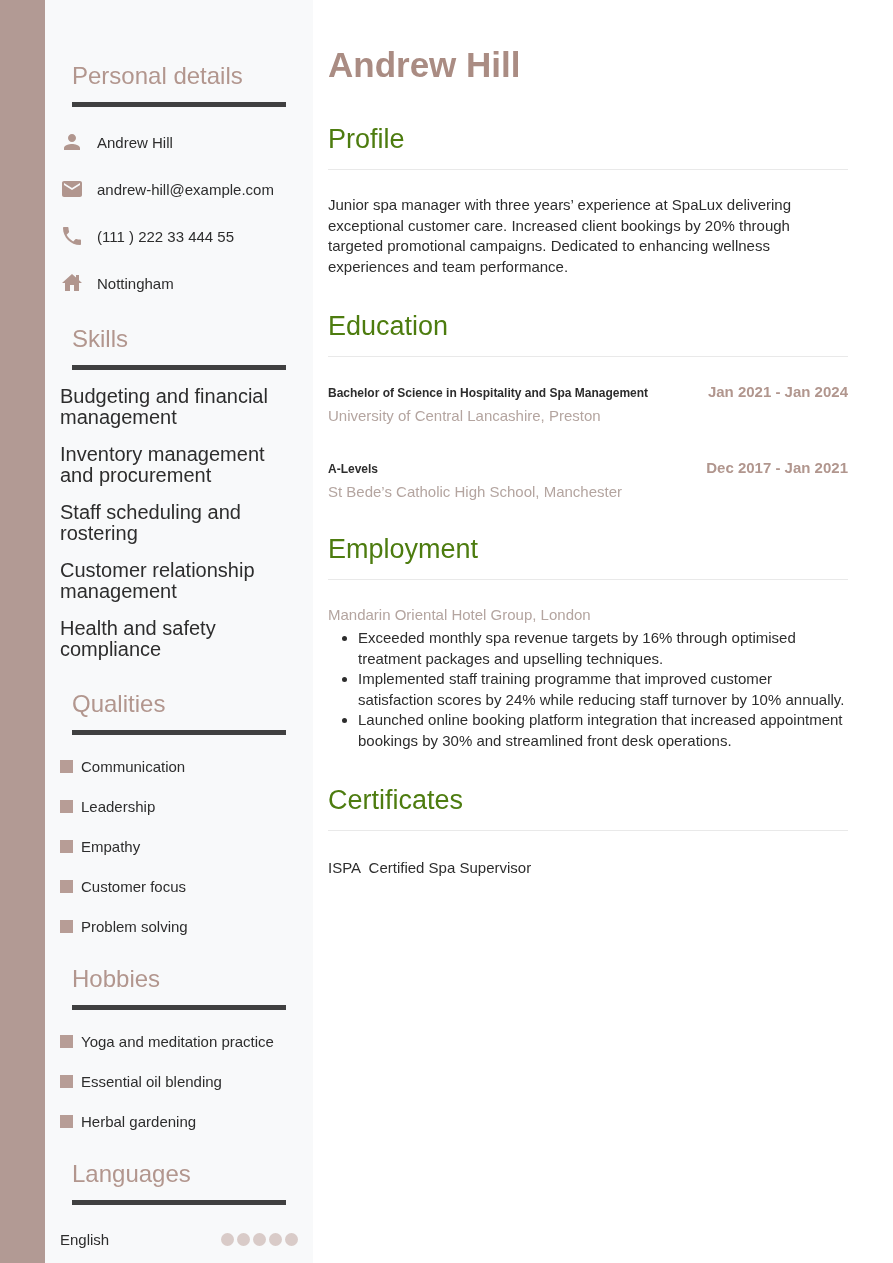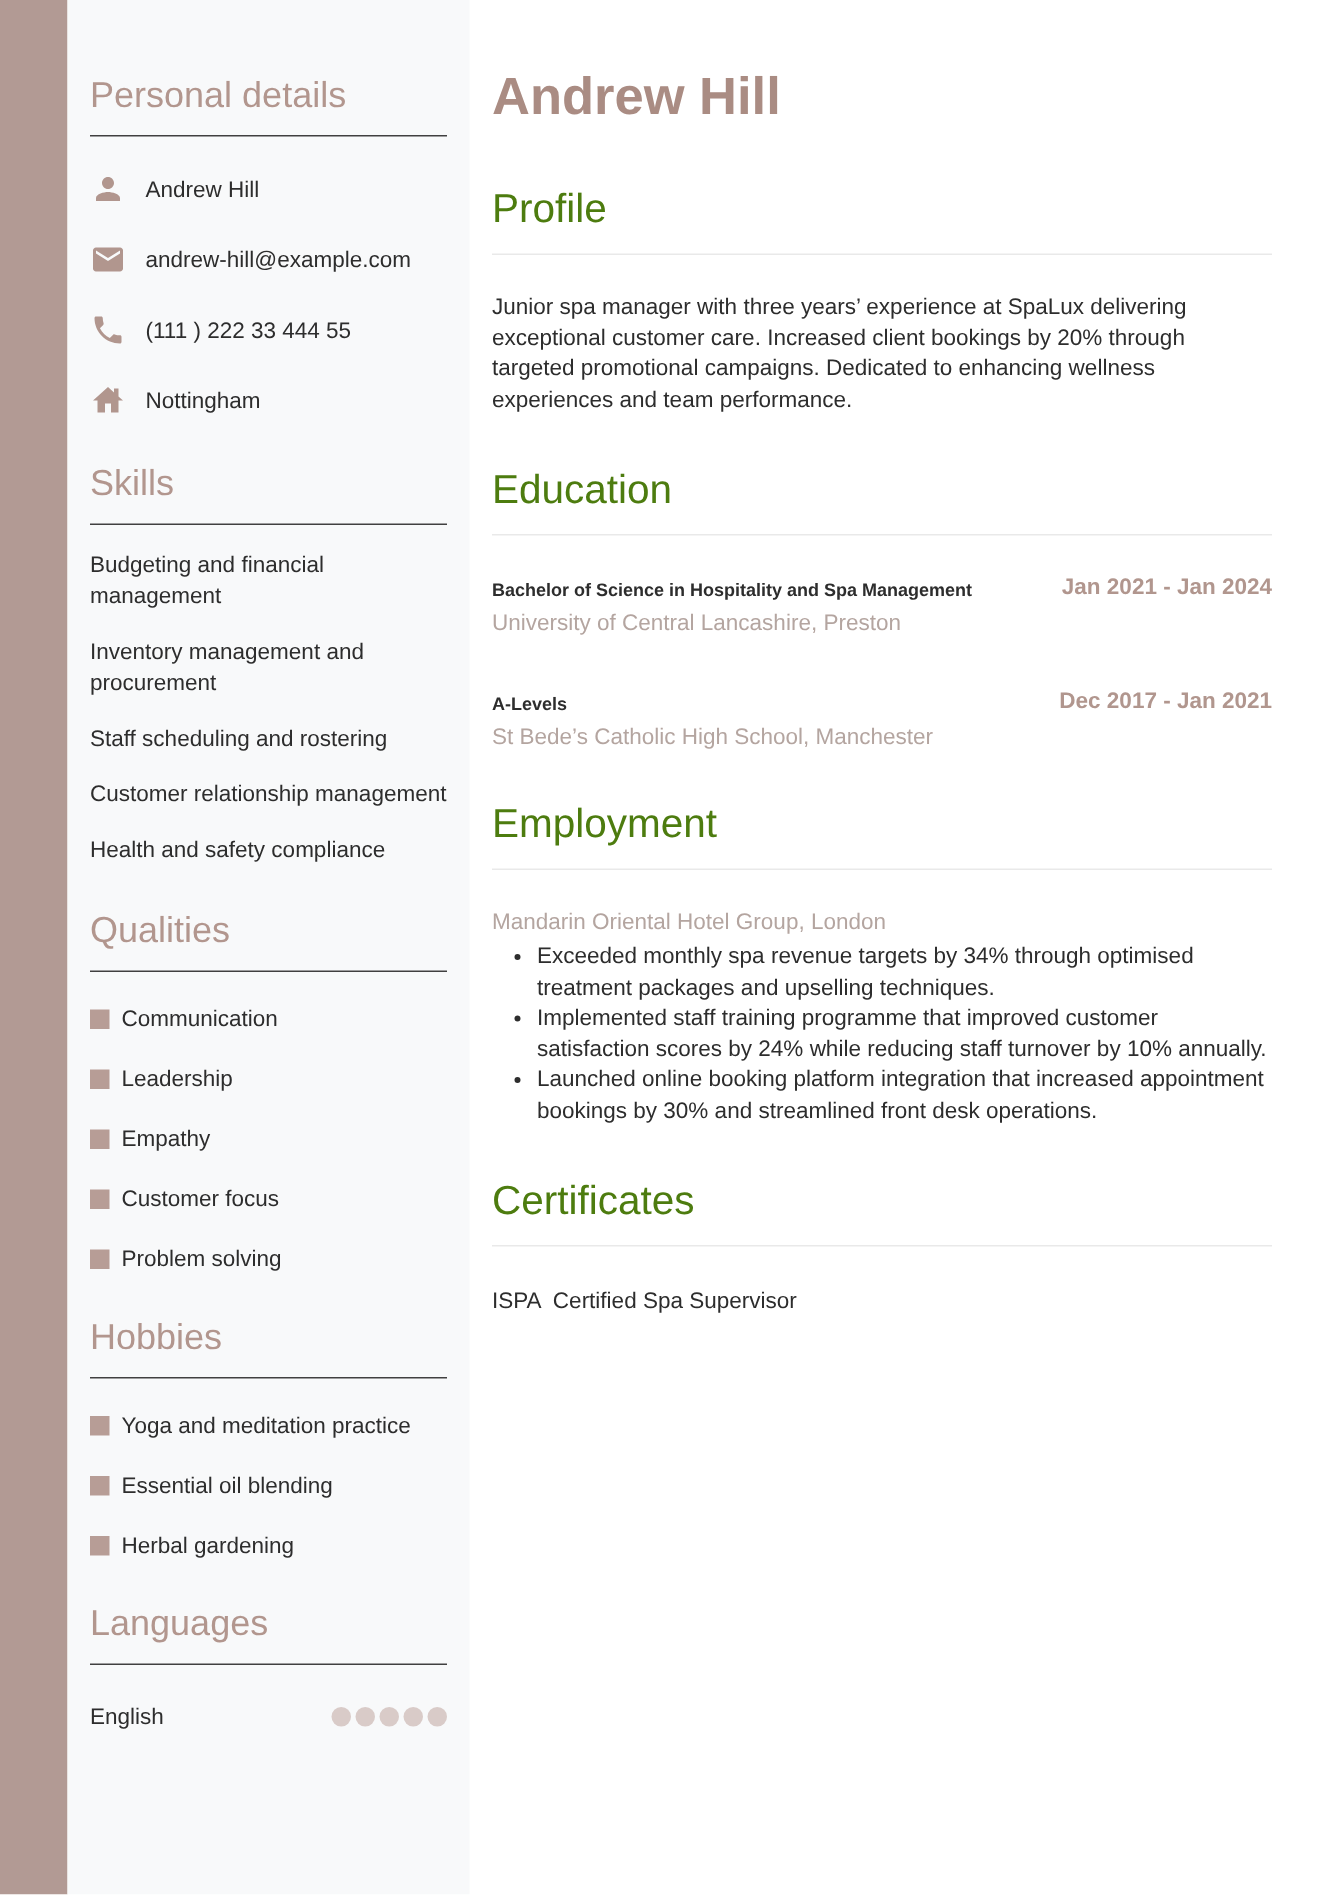--- a/index.html
+++ b/index.html
@@ -10,7 +10,7 @@
   .main{flex:1;padding:46px 45px 20px 15px;box-sizing:border-box;}
 
   
-  .side-heading{font-size:24px;font-weight:400;color:#b2968e;padding-bottom:12px;border-bottom:1px solid #404040;margin:0;}
+  .side-heading{font-size:24px;font-weight:400;color:#b2968e;padding-bottom:12px;border-bottom:5px solid #404040;margin:12px;}
   .side-section{margin-top:30px;}
   .side-section:first-child{margin-top:0;}
   .contact-list{margin-top:2px;}

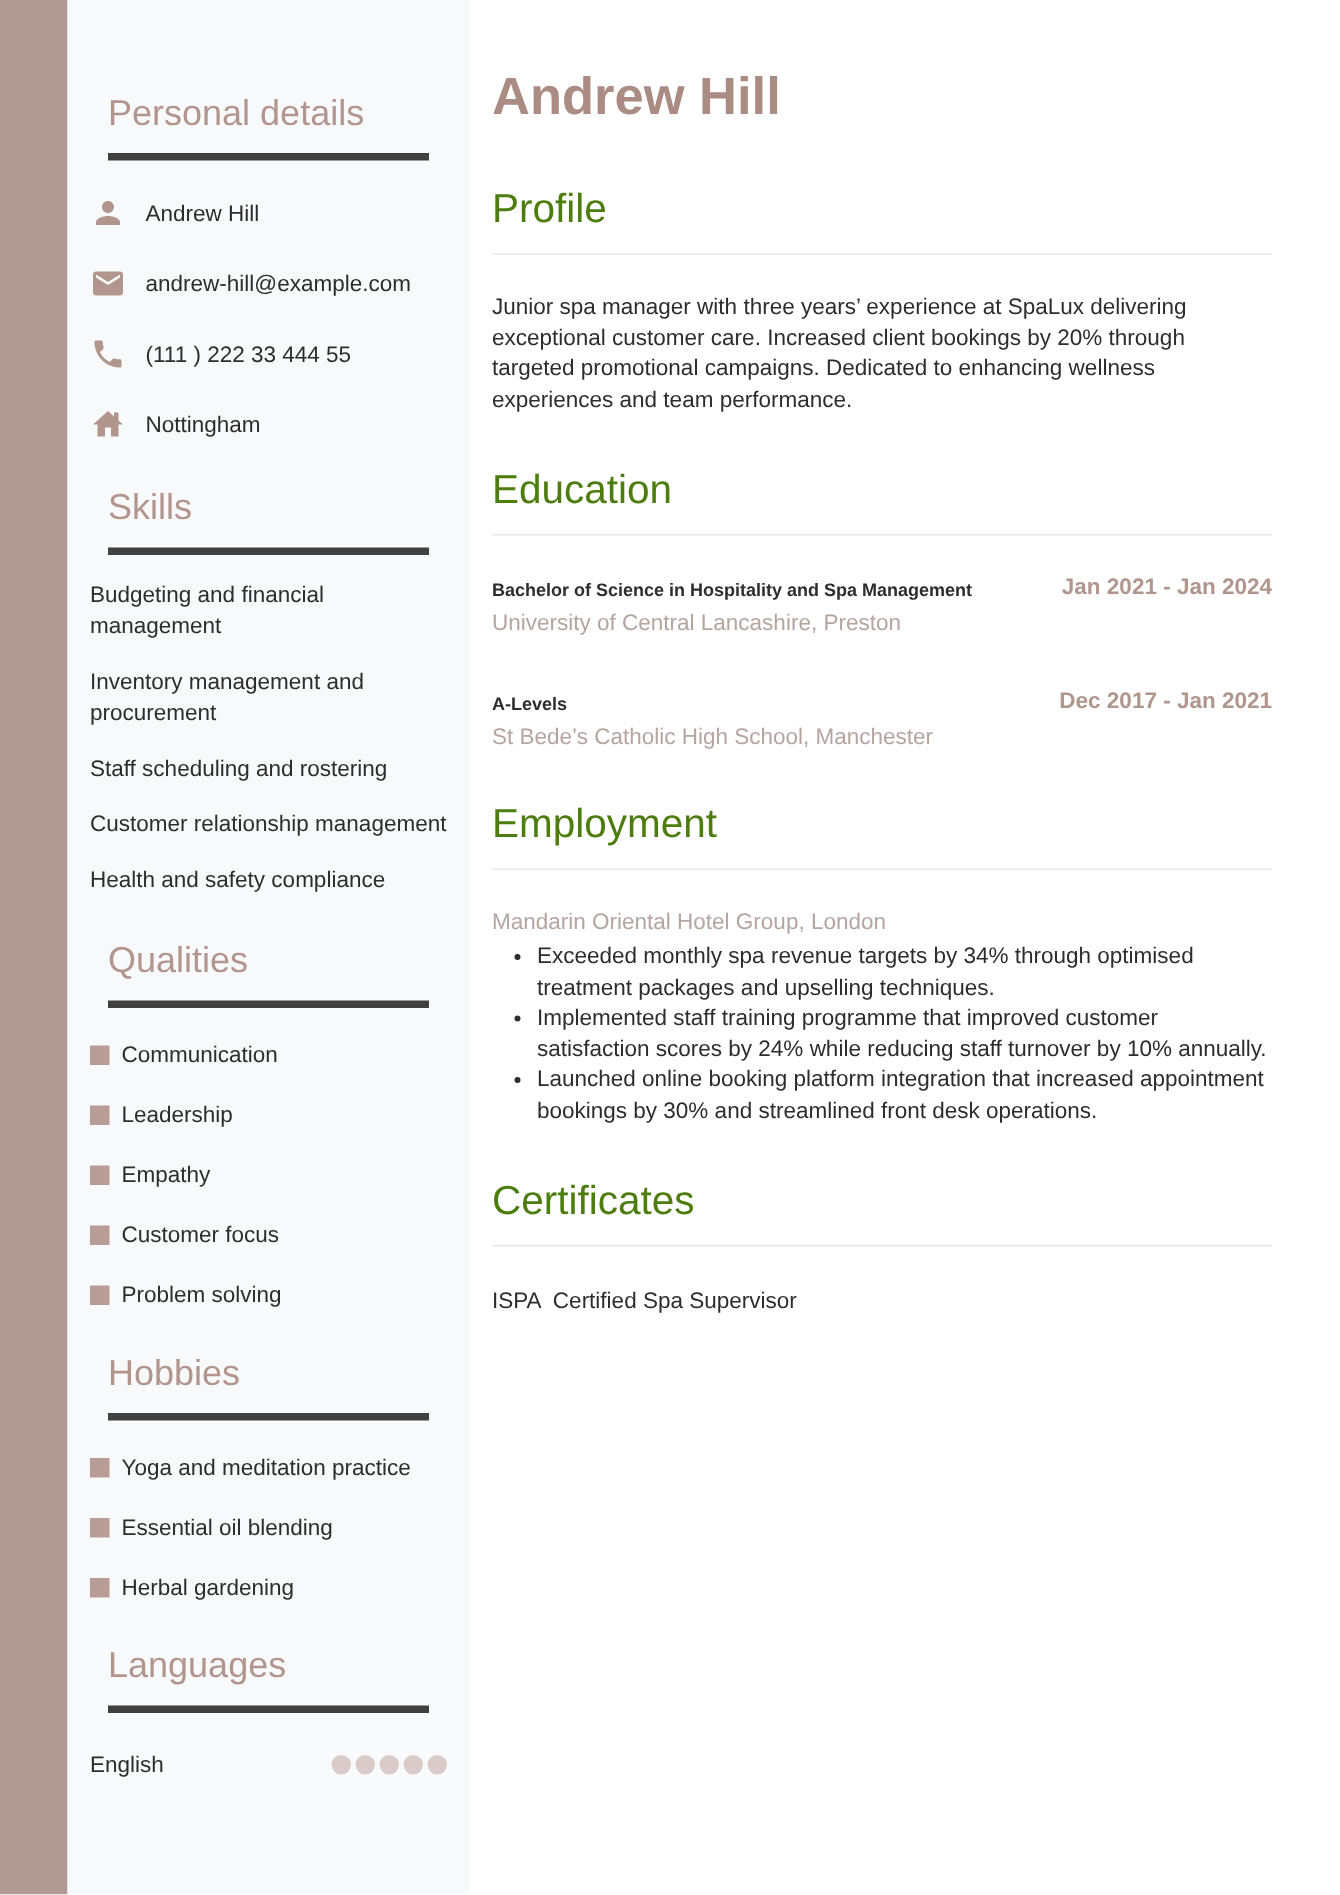--- a/index.html
+++ b/index.html
@@ -19,7 +19,7 @@
   .contact-row .ic svg{width:24px;height:24px;fill:#b1968e;}
   .contact-text{font-size:15px;color:#2d2d2d;}
   .plain-list{margin-top:6px;}
-  .plain-item{font-size:15px;line-height:21px;color:#2d2d2d;margin:16px 0;}
+  .plain-item{font-size:20px;line-height:21px;color:#2d2d2d;margin:16px 0;}
   .bullet-list{margin-top:8px;}
   .bullet-row{display:flex;align-items:center;gap:8px;margin:23px 0;}
   .sq{width:13px;height:13px;background:#b79d96;flex:0 0 13px;}

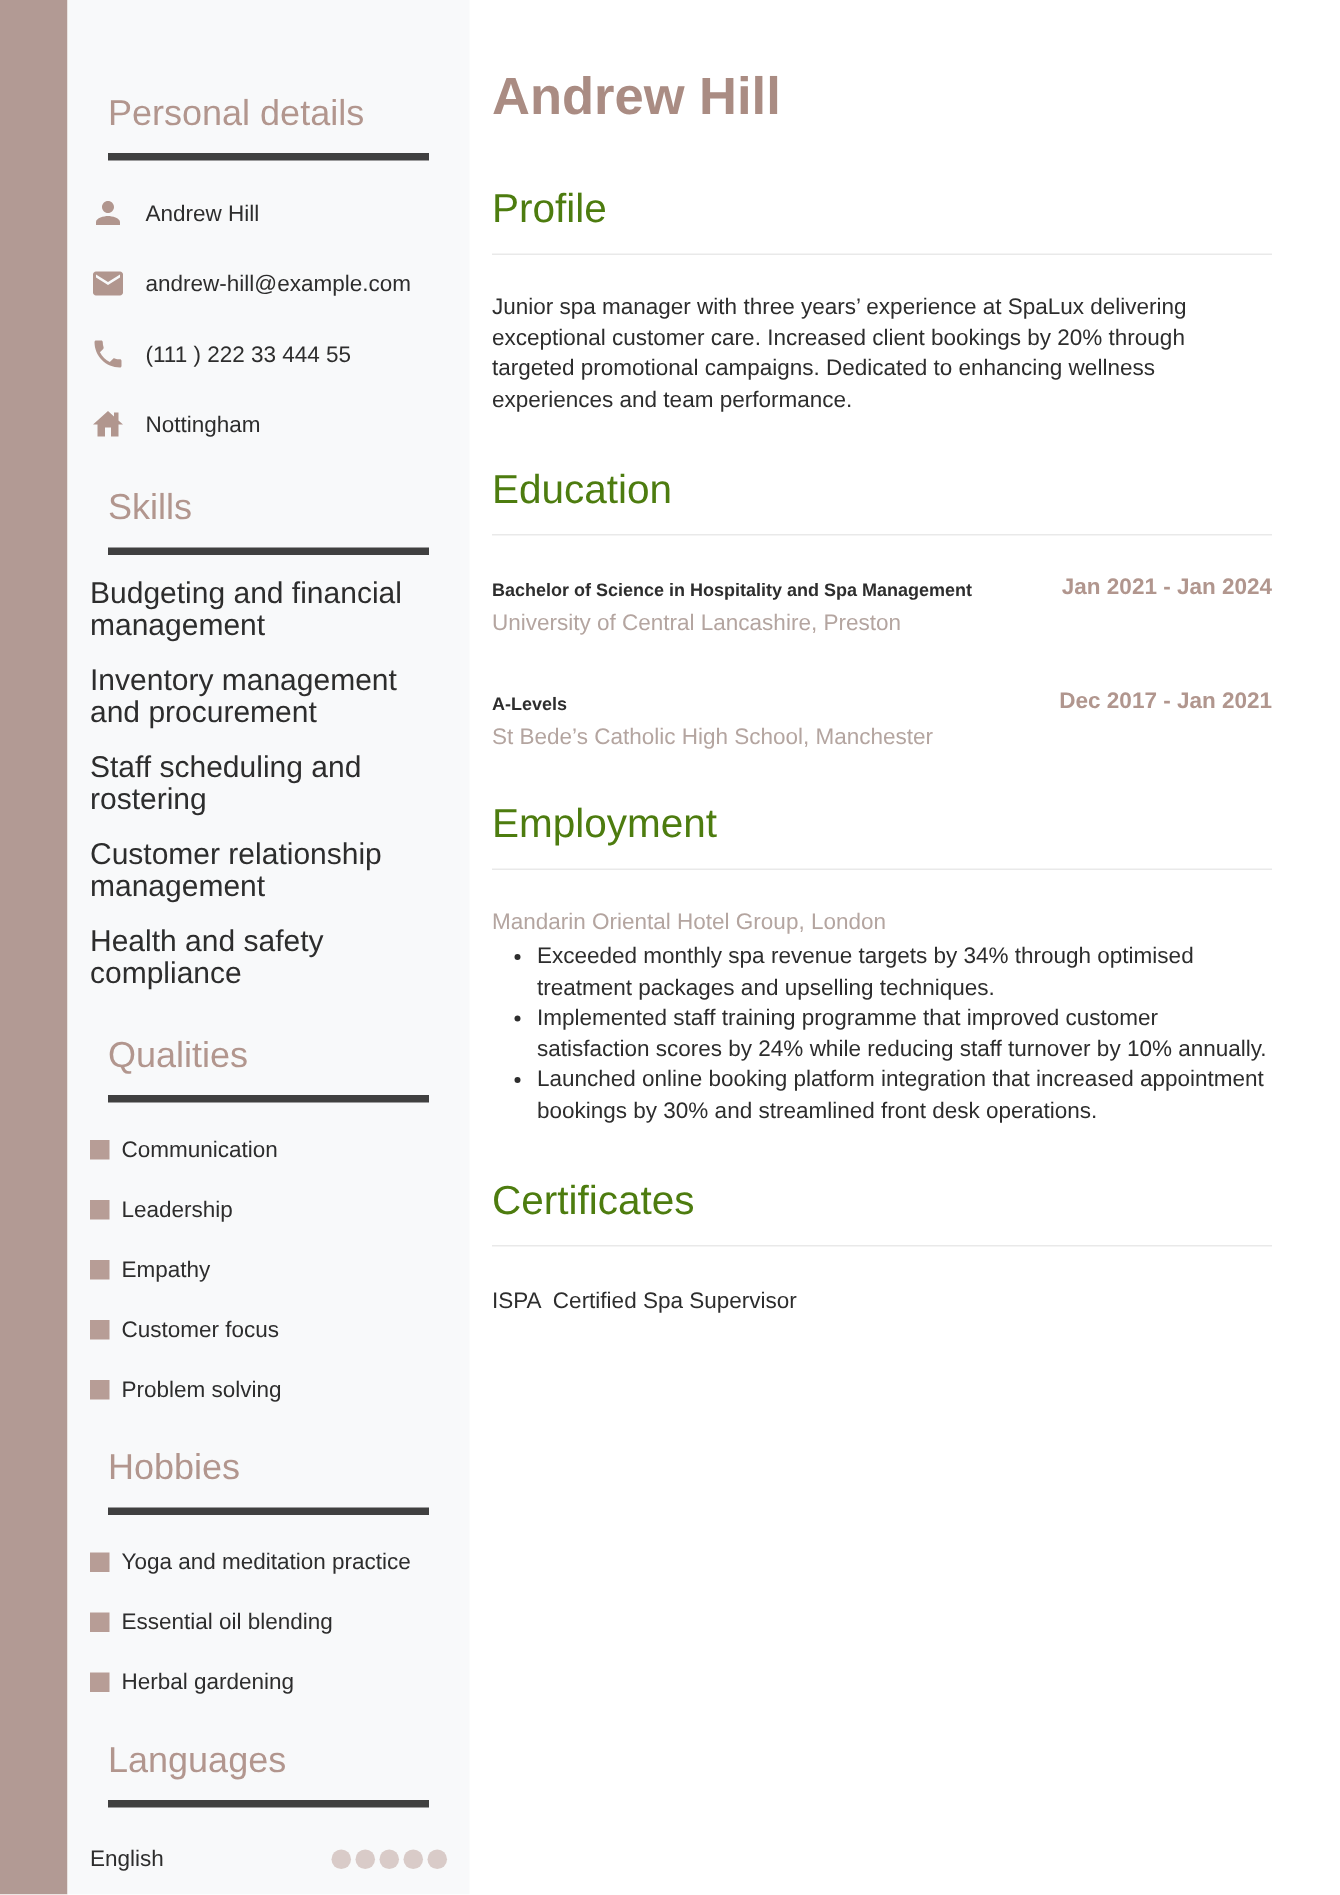--- a/index.html
+++ b/index.html
@@ -196,7 +196,7 @@
       <div class="entry first">
         <div class="entry-sub">Mandarin Oriental Hotel Group, London</div>
         <ul class="job-bullets">
-          <li>Exceeded monthly spa revenue targets by 34% through optimised treatment packages and upselling techniques.</li>
+          <li>Exceeded monthly spa revenue targets by 16% through optimised treatment packages and upselling techniques.</li>
           <li>Implemented staff training programme that improved customer satisfaction scores by 24% while reducing staff turnover by 10% annually.</li>
           <li>Launched online booking platform integration that increased appointment bookings by 30% and streamlined front desk operations.</li>
         </ul>

